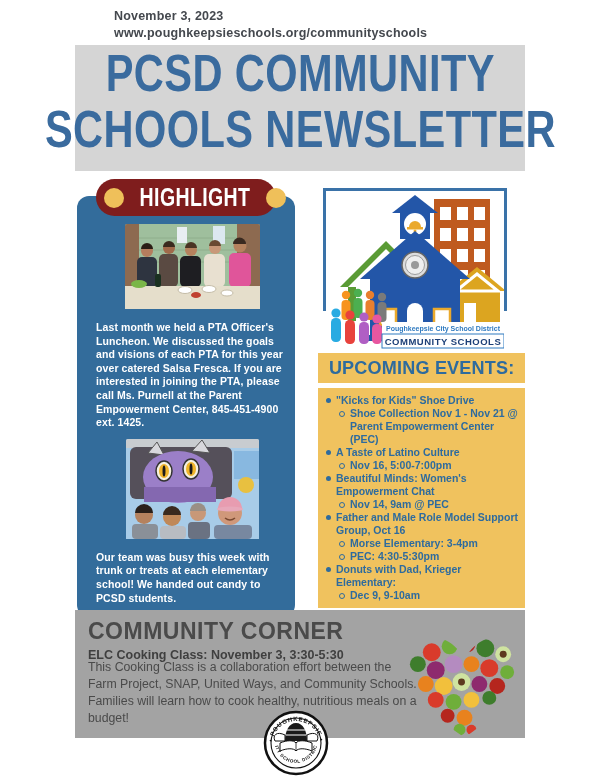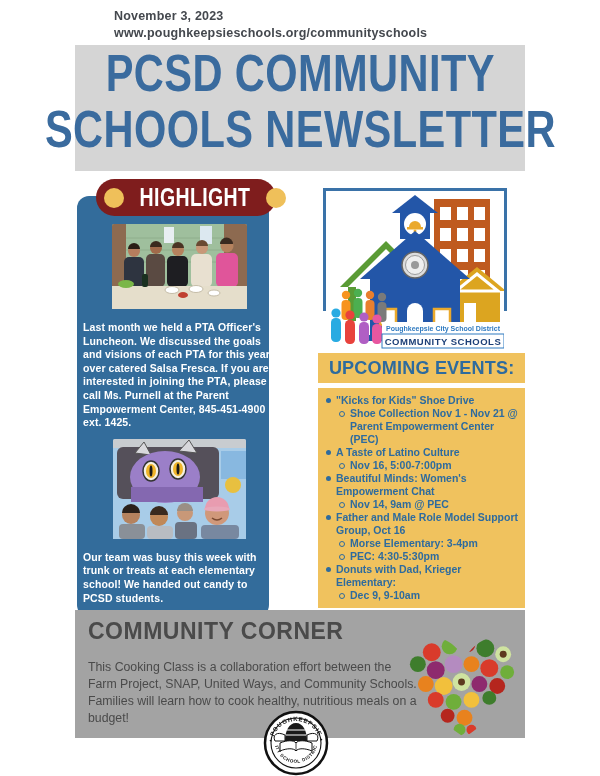--- a/index.html
+++ b/index.html
@@ -17,7 +17,7 @@
                 letter-spacing:.5px;transform:scaleX(.8);white-space:nowrap;}
 
   
-  .hl-card{position:absolute;left:77px;top:196px;width:192px;min-height:402px;background:#336c9b;
+  .hl-card{position:absolute;left:77px;top:196px;width:218px;min-height:402px;background:#336c9b;
            border-radius:12px;box-sizing:border-box;padding:28px 1px 12px 13px;
            display:flex;flex-direction:column;align-items:center;}
   .hl-badge{position:absolute;left:96px;top:179px;width:180px;height:37px;background:#7f1d1d;

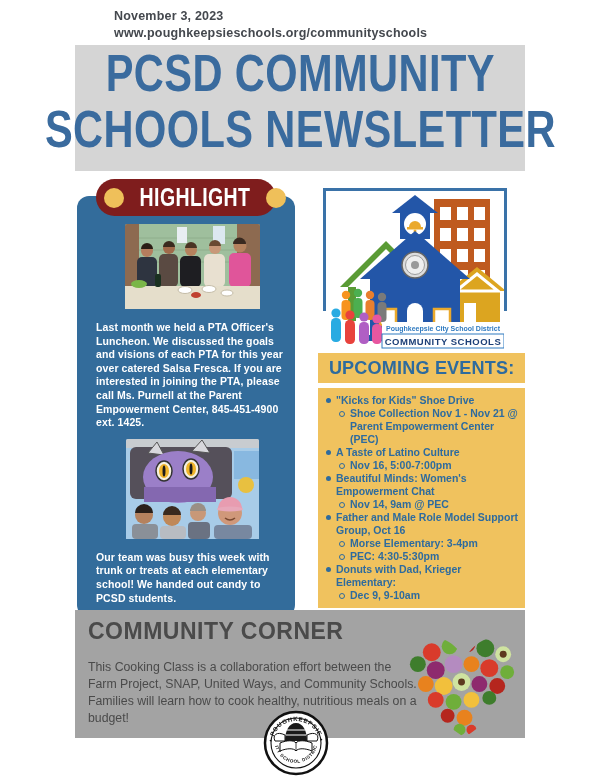--- a/index.html
+++ b/index.html
@@ -280,6 +280,7 @@
 
   <div class="cc-panel">
     <div class="cc-heading">COMMUNITY CORNER</div>
+    <div class="cc-event-title">ELC Cooking Class: November 3, 3:30-5:30</div>
     <div class="cc-body">This Cooking Class is a collaboration effort between the Farm Project, SNAP, United Ways, and Community Schools. Families will learn how to cook healthy, nutritious meals on a budget!</div>
     <div class="cc-heart">
       <svg width="125" height="112" viewBox="0 0 126 112">

